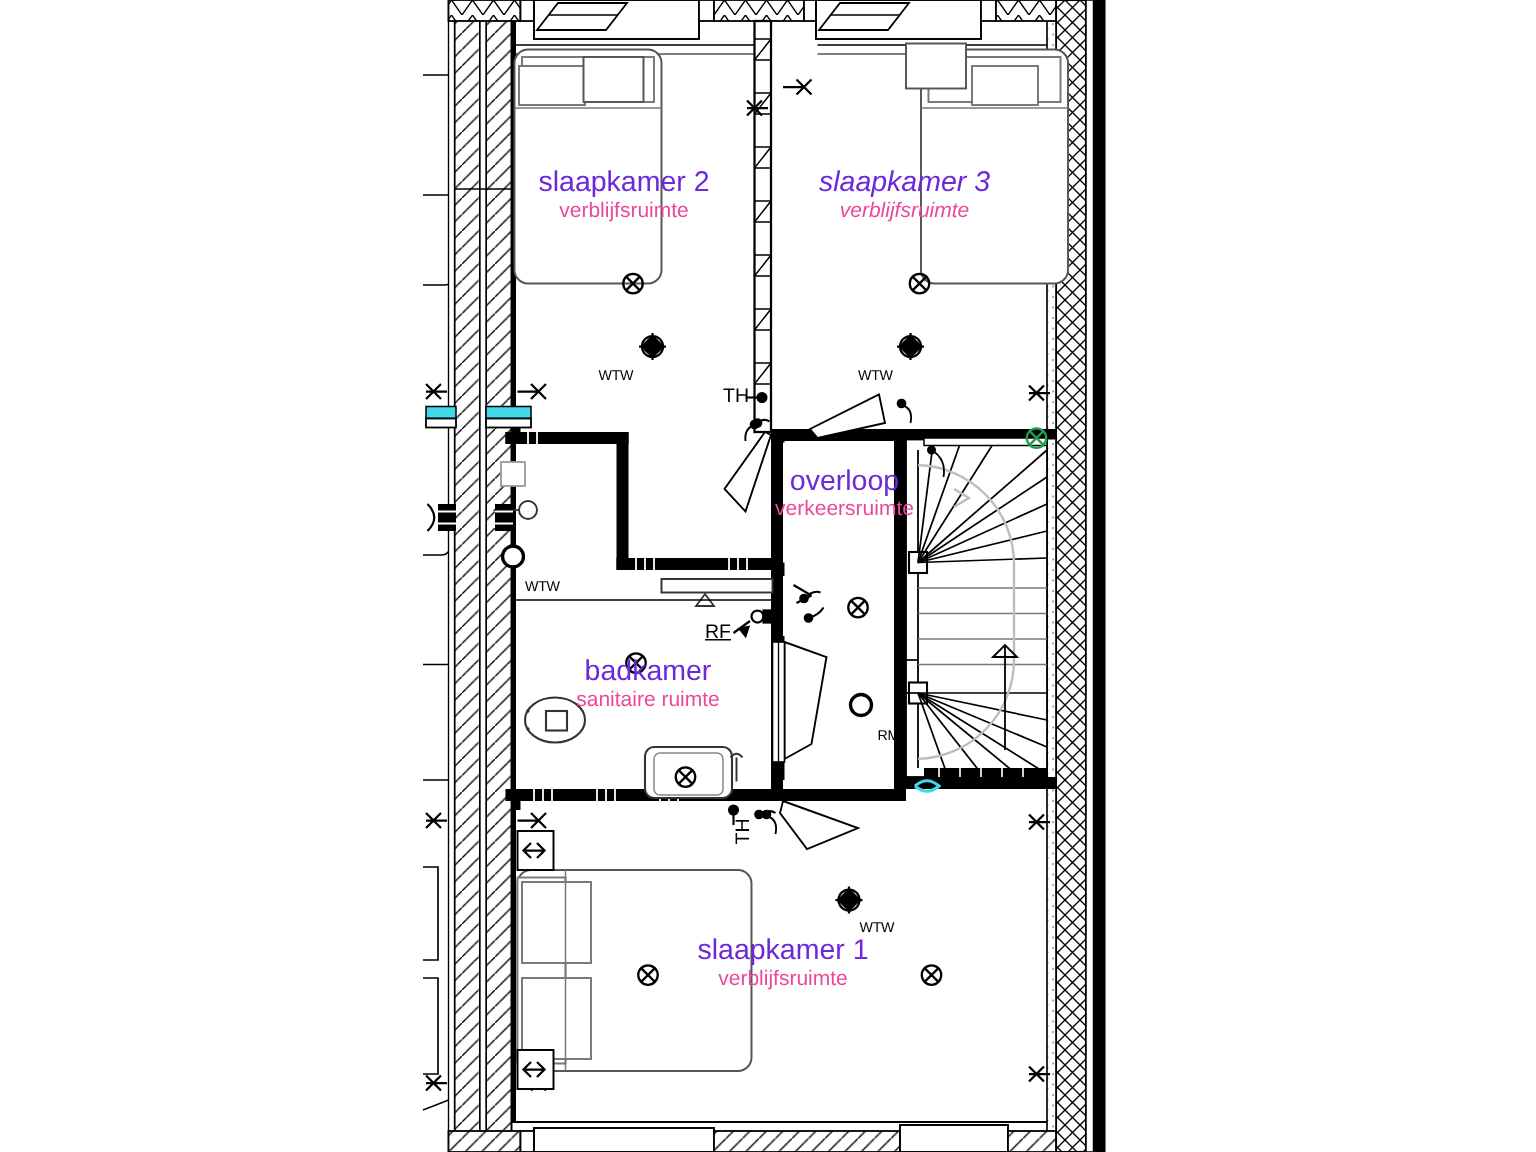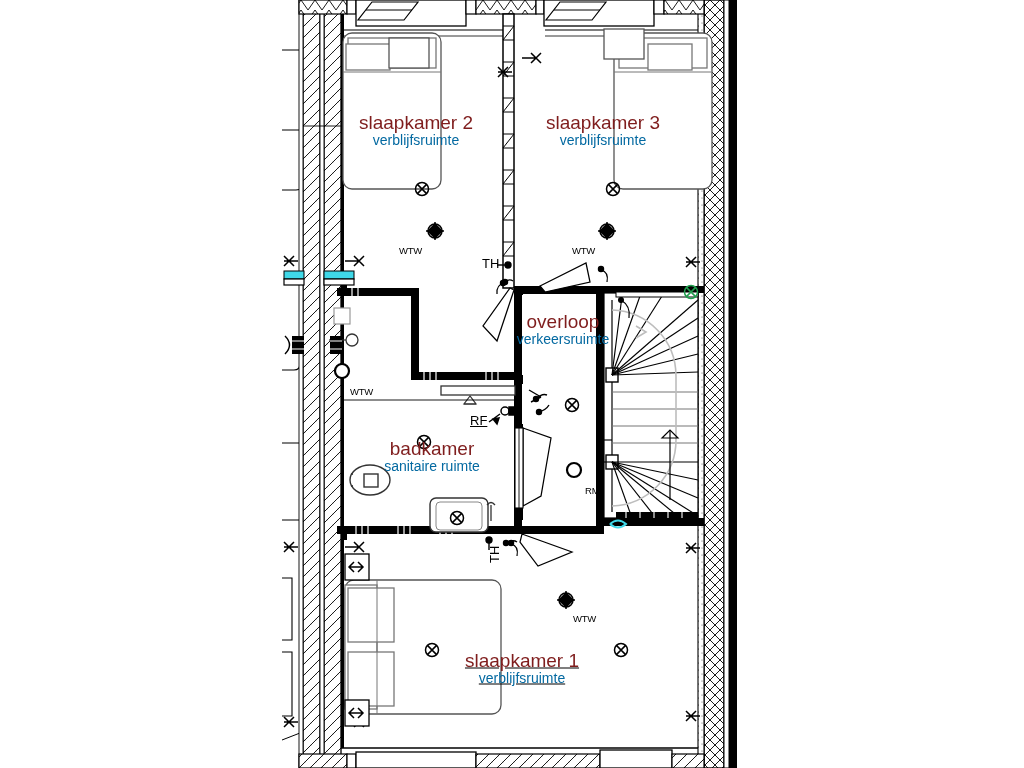--- a/index.html
+++ b/index.html
@@ -8,7 +8,7 @@
   #plan{position:relative;width:1024px;height:768px;background:#fff;}
   svg{display:block;}
   .roomlabel{position:absolute;text-align:center;pointer-events:none;}
-  .roomlabel .nm{font-size:19px;line-height:20px;white-space:nowrap;color:#7f1d1d;}
+  .roomlabel .nm{font-size:19px;line-height:20px;white-space:nowrap;color:#6d28d9;}
   .roomlabel .sub{font-size:14px;line-height:15px;white-space:nowrap;color:#0369a1;}
   .tinylab{position:absolute;font-size:9.5px;letter-spacing:-0.2px;color:#000;margin-top:20px;}
   .midlab{position:absolute;font-size:13px;color:#000;}

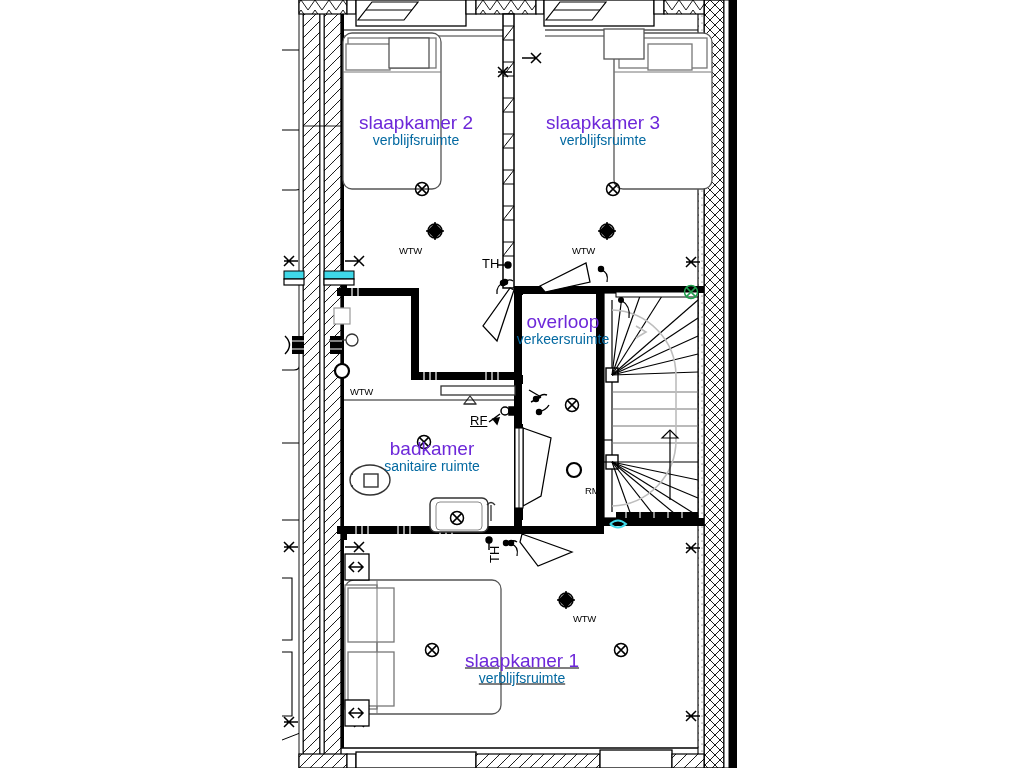--- a/index.html
+++ b/index.html
@@ -458,7 +458,7 @@
   <div class="sub">verblijfsruimte</div>
 </div>
 
-<div class="roomlabel" style="left:603px;top:130px;transform:translate(-50%,-50%);">
+<div class="roomlabel" style="left:603px;top:130px;transform:translate(-50%,-50%);font-style:italic;">
   <div class="nm">slaapkamer 3</div>
   <div class="sub">verblijfsruimte</div>
 </div>

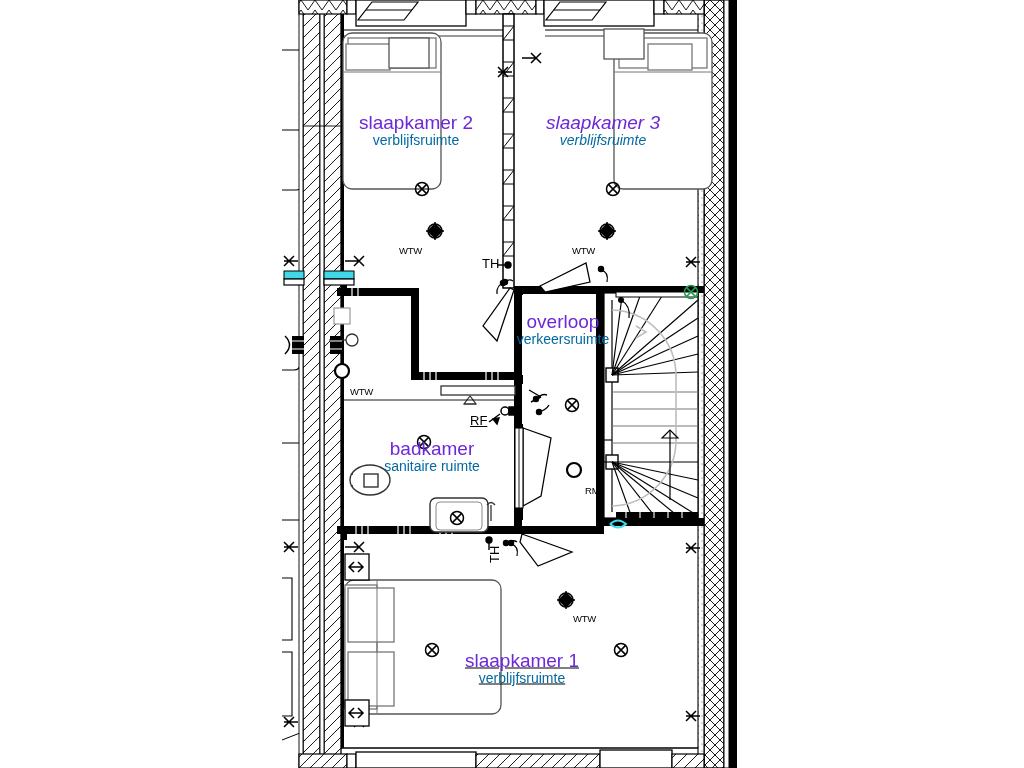--- a/index.html
+++ b/index.html
@@ -9,7 +9,7 @@
   svg{display:block;}
   .roomlabel{position:absolute;text-align:center;pointer-events:none;}
   .roomlabel .nm{font-size:19px;line-height:20px;white-space:nowrap;color:#6d28d9;}
-  .roomlabel .sub{font-size:14px;line-height:15px;white-space:nowrap;color:#0369a1;}
+  .roomlabel .sub{font-size:14px;line-height:15px;white-space:nowrap;color:#ec4899;}
   .tinylab{position:absolute;font-size:9.5px;letter-spacing:-0.2px;color:#000;margin-top:20px;}
   .midlab{position:absolute;font-size:13px;color:#000;}
   .vlab{position:absolute;font-size:13px;color:#000;

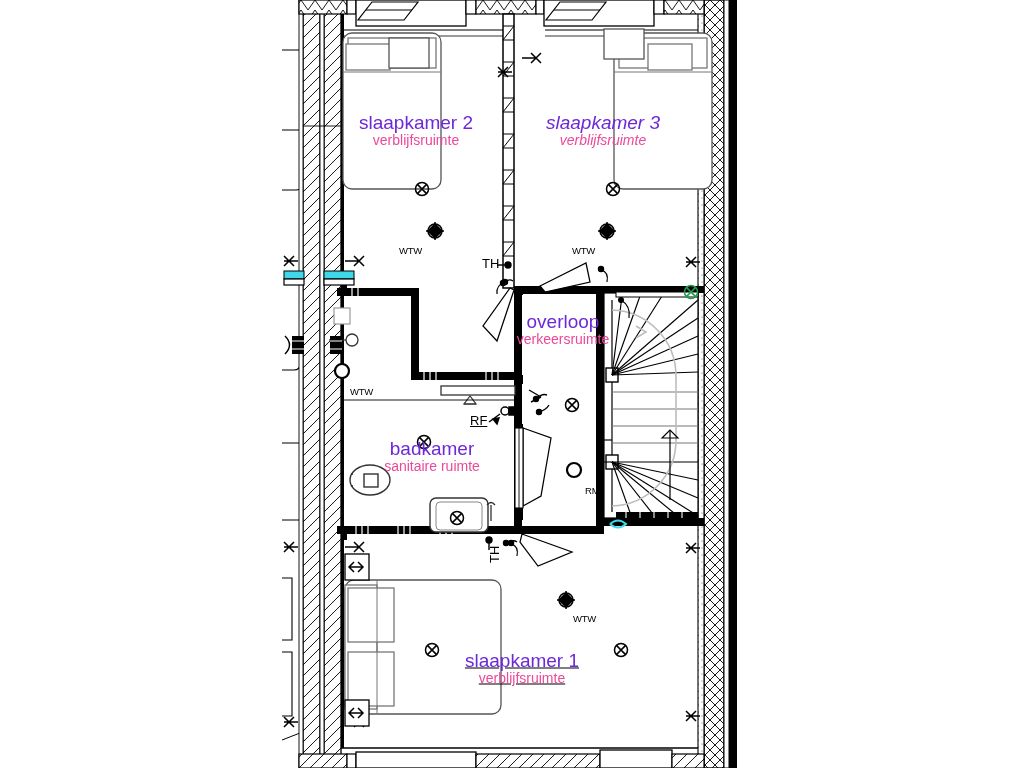--- a/index.html
+++ b/index.html
@@ -473,7 +473,7 @@
   <div class="sub">verkeersruimte</div>
 </div>
 
-<div class="roomlabel" style="left:522px;top:668px;transform:translate(-50%,-50%);text-decoration:underline;">
+<div class="roomlabel" style="left:522px;top:642px;transform:translate(-50%,-50%);">
   <div class="nm">slaapkamer 1</div>
   <div class="sub">verblijfsruimte</div>
 </div>

